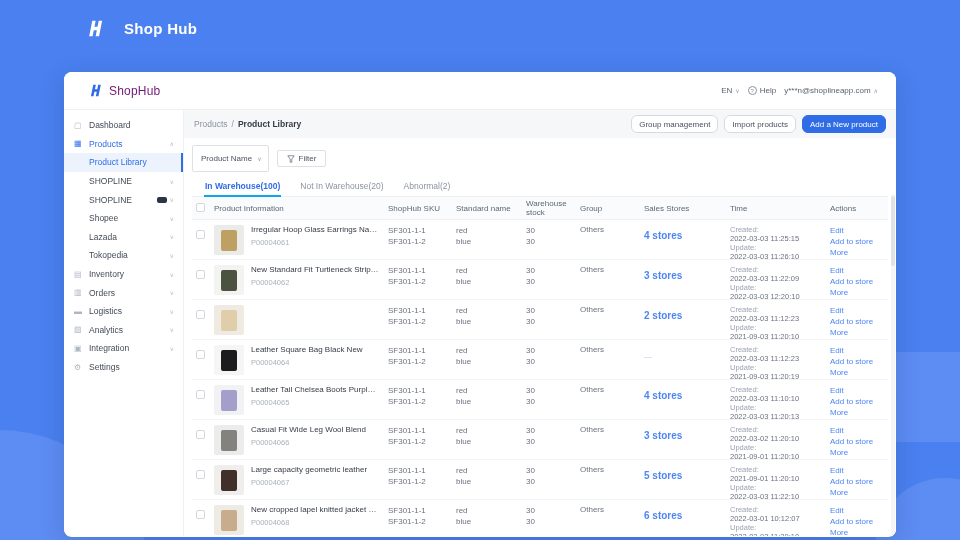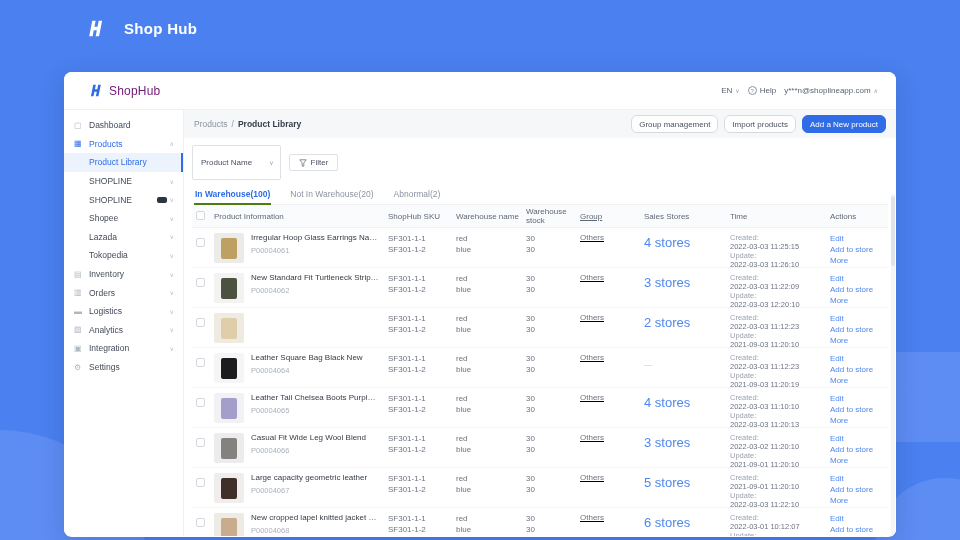--- a/index.html
+++ b/index.html
@@ -58,7 +58,7 @@
   .panel { flex:1; background:#fff; padding:7px 8px 0; position:relative; overflow:hidden; }
 
   .search-row { display:flex; align-items:center; margin-bottom:6px; }
-  .sel { display:flex; align-items:center; gap:17px; border:1px solid #dde0e5; border-radius:2px; height:35px; padding:0 6px 0 8px; font-size:8px; color:#4a5160; background:#fff; cursor:pointer; }
+  .sel { display:flex; align-items:center; gap:5px; border:1px solid #dde0e5; border-radius:2px; height:27px; padding:0 6px 0 8px; font-size:8px; color:#4a5160; background:#fff; cursor:pointer; }
   .search-box { display:flex; align-items:center; border:1px solid #dde0e5; border-radius:2px; height:17px; width:190px; background:#fff; margin-left:5px; }
   .search-box input { border:0; outline:0; flex:1; font-size:8px; padding:0 6px; height:100%; background:transparent; color:#333; }
   .search-box input::placeholder { color:#bcc2cc; }

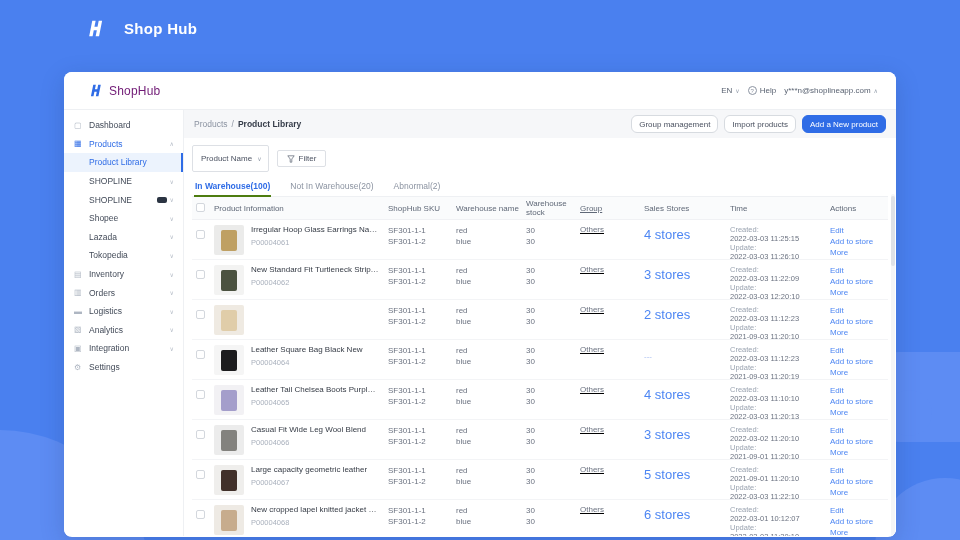--- a/index.html
+++ b/index.html
@@ -67,7 +67,7 @@
 
   .tabs { display:flex; gap:18px; border-bottom:1px solid #eef0f3; padding:0 2px; }
   .tab { font-size:8.5px; color:#8b93a1; padding:3px 1px 4px; cursor:pointer; }
-  .tab.active { color:#2f6ce6; font-weight:700; border-bottom:2px solid #4d7c0f; margin-bottom:-1px; }
+  .tab.active { color:#2f6ce6; font-weight:700; border-bottom:2px solid #0ea5e9; margin-bottom:-1px;margin-left:10px; }
 
   
   .thead { display:flex; background:#fafbfc; align-items:center; min-height:20px; font-size:8px; color:#5f6877; border-bottom:1px solid #f0f1f4; padding:2px 0; }

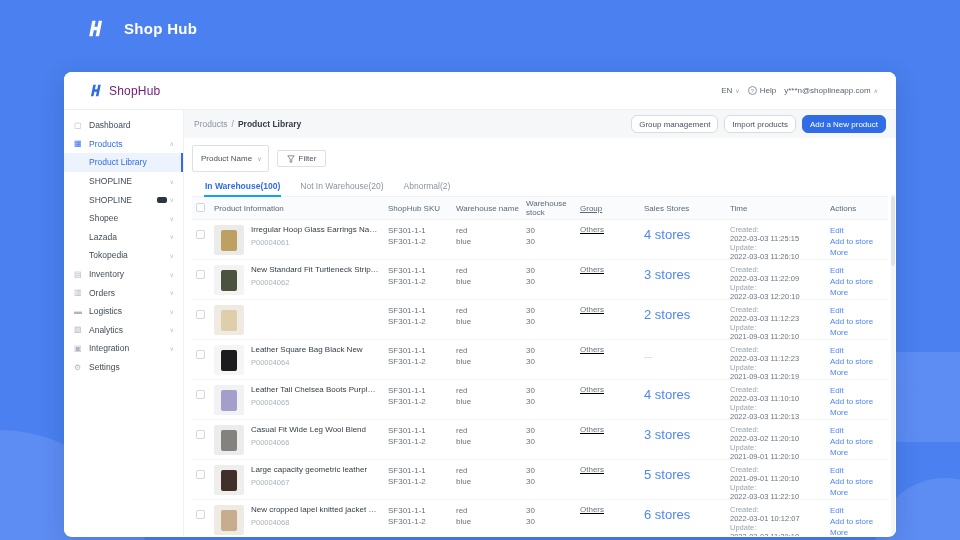--- a/index.html
+++ b/index.html
@@ -244,7 +244,7 @@
             <span class="td c0"><span class="cb"></span></span>
             <span class="td c1">Product Information</span>
             <span class="td c2">ShopHub SKU</span>
-            <span class="td c3">Warehouse name</span>
+            <span class="td c3">Standard name</span>
             <span class="td c4">Warehouse stock</span>
             <span class="td c5">Group</span>
             <span class="td c6">Sales Stores</span>

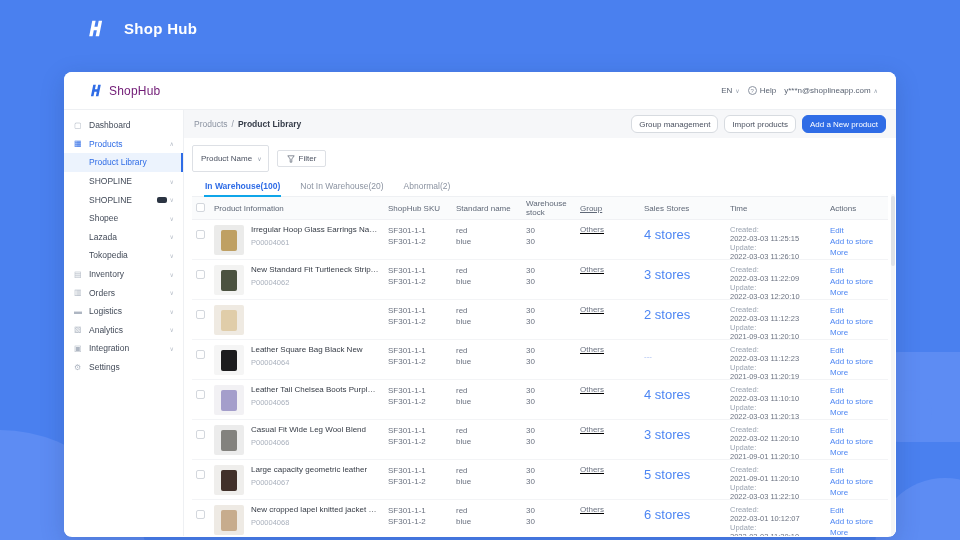--- a/index.html
+++ b/index.html
@@ -78,7 +78,7 @@
   .c2 { width:68px; }
   .c3 { width:70px; }
   .c4 { width:54px; }
-  .c5 { width:64px;text-decoration:underline; }
+  .c5 { width:64px; }
   .c6 { width:86px; }
   .c7 { width:100px; }
   .c8 { width:56px; flex:1; }

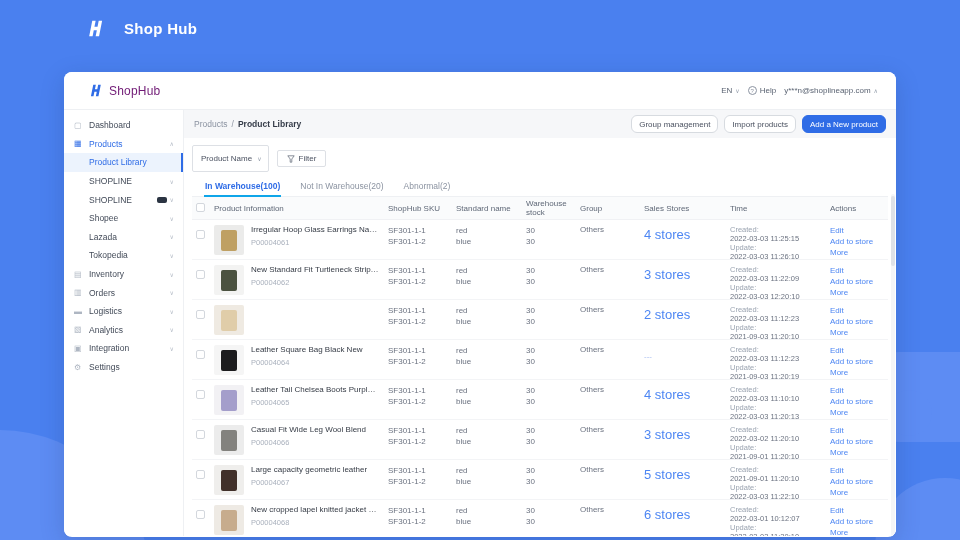--- a/index.html
+++ b/index.html
@@ -91,7 +91,7 @@
   .pid { font-size:7.5px; color:#aab1bd; margin-top:4px; }
   .ln { font-size:8px; color:#6b7280; line-height:11px; }
   .gline { font-size:8px; color:#6b7280; }
-  .stores-link { font-size:13px; color:#4d86f3; cursor:pointer; }
+  .stores-link { font-size:10px; color:#4d86f3; cursor:pointer;font-weight:bold; }
   .stores-dash { font-size:8px; color:#a8bdf0; }
   .tl { font-size:7.5px; line-height:9px; }
   .tl.lab { color:#9aa3b0; }

